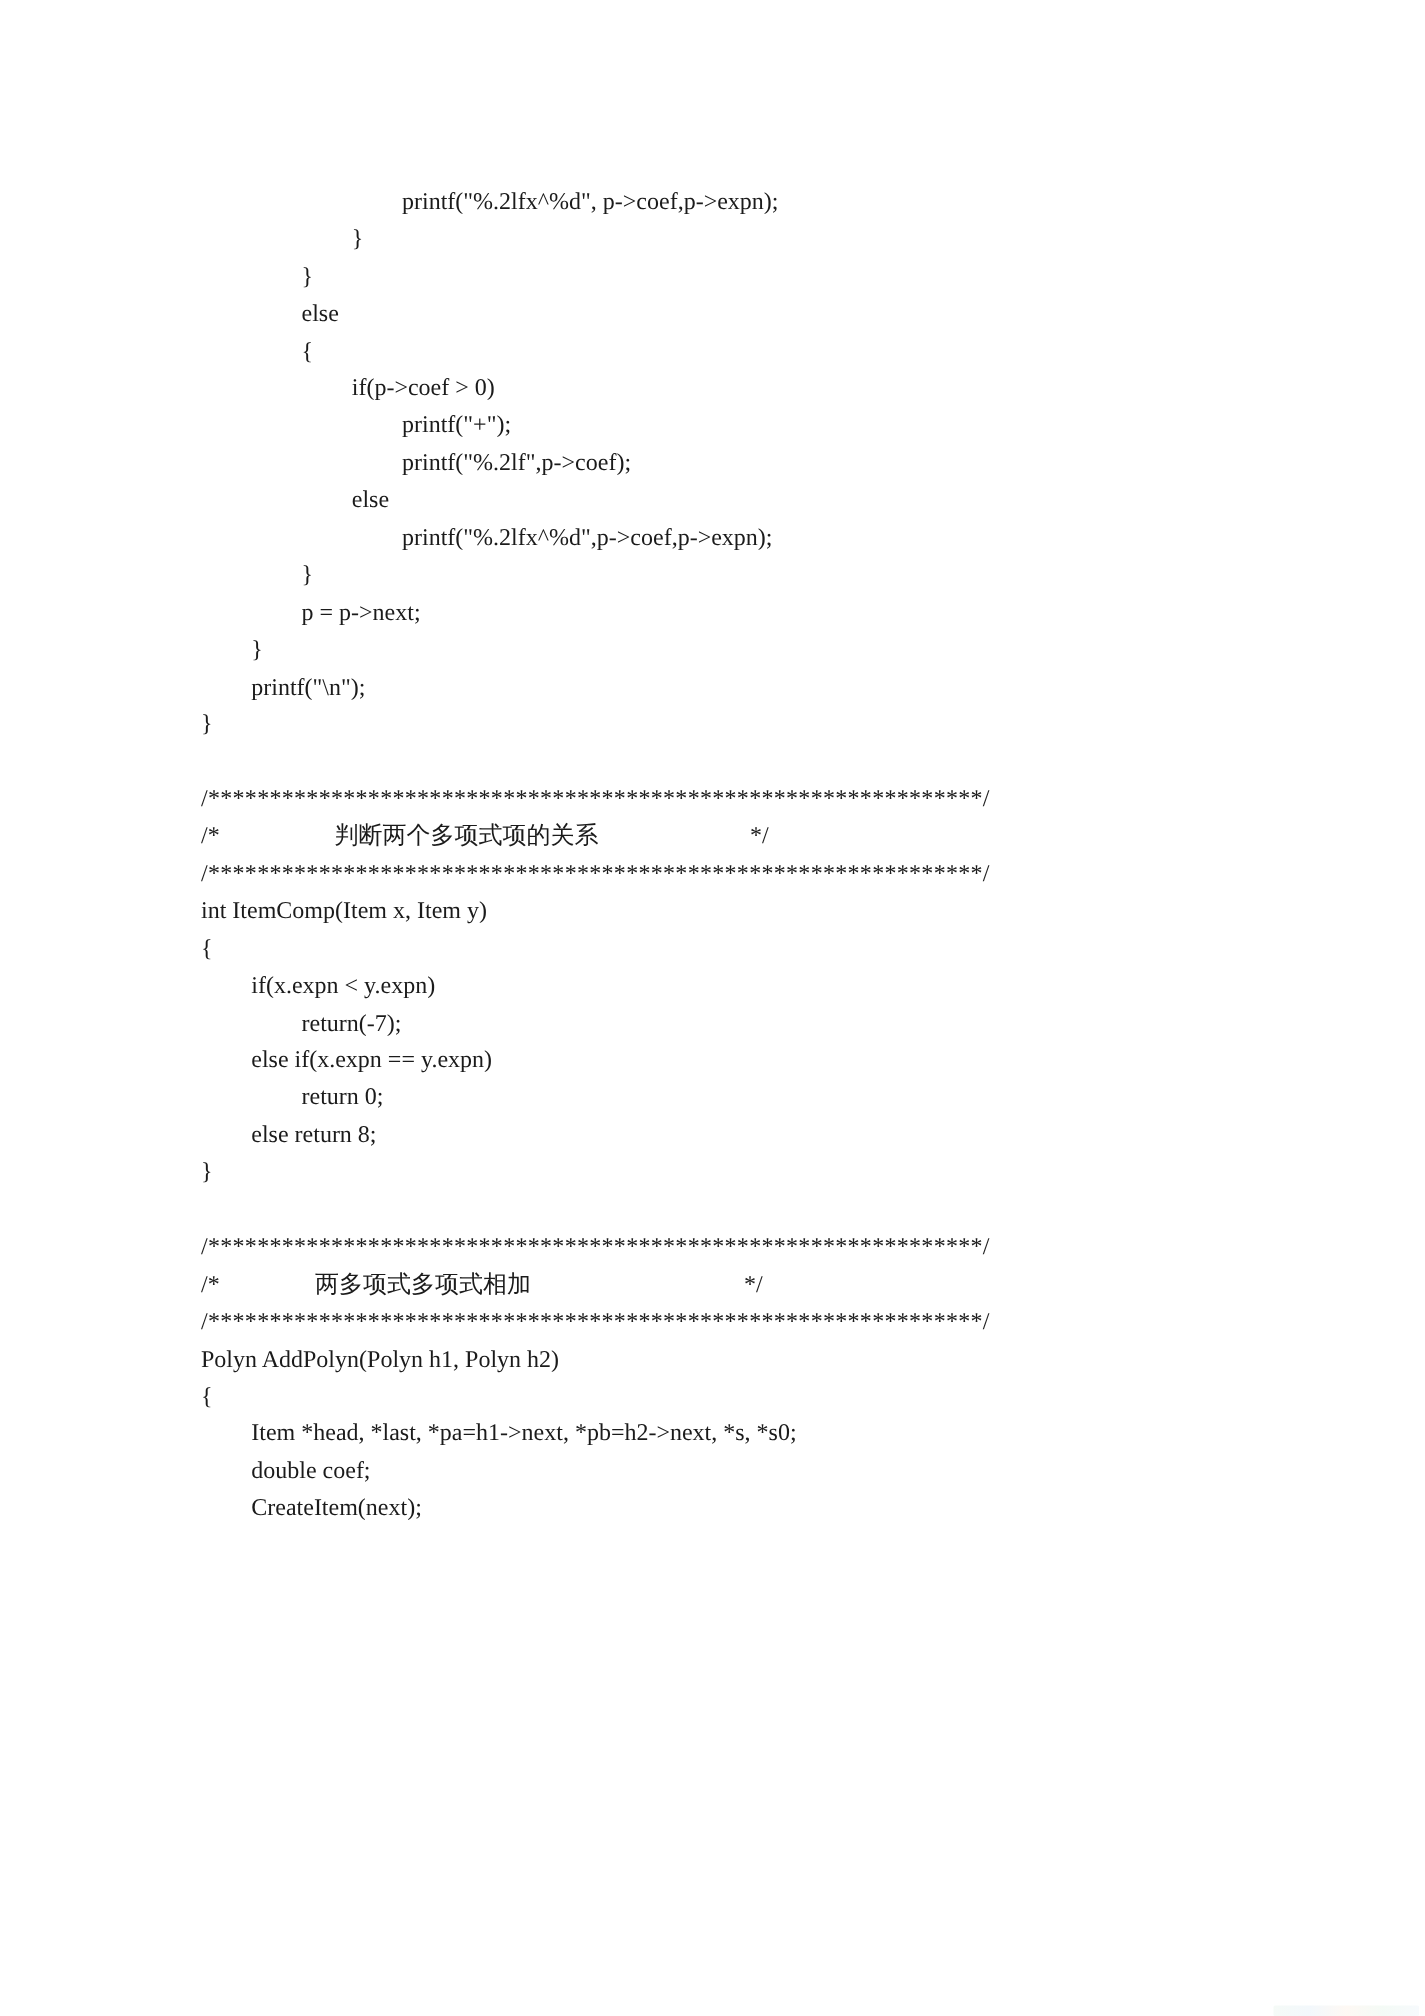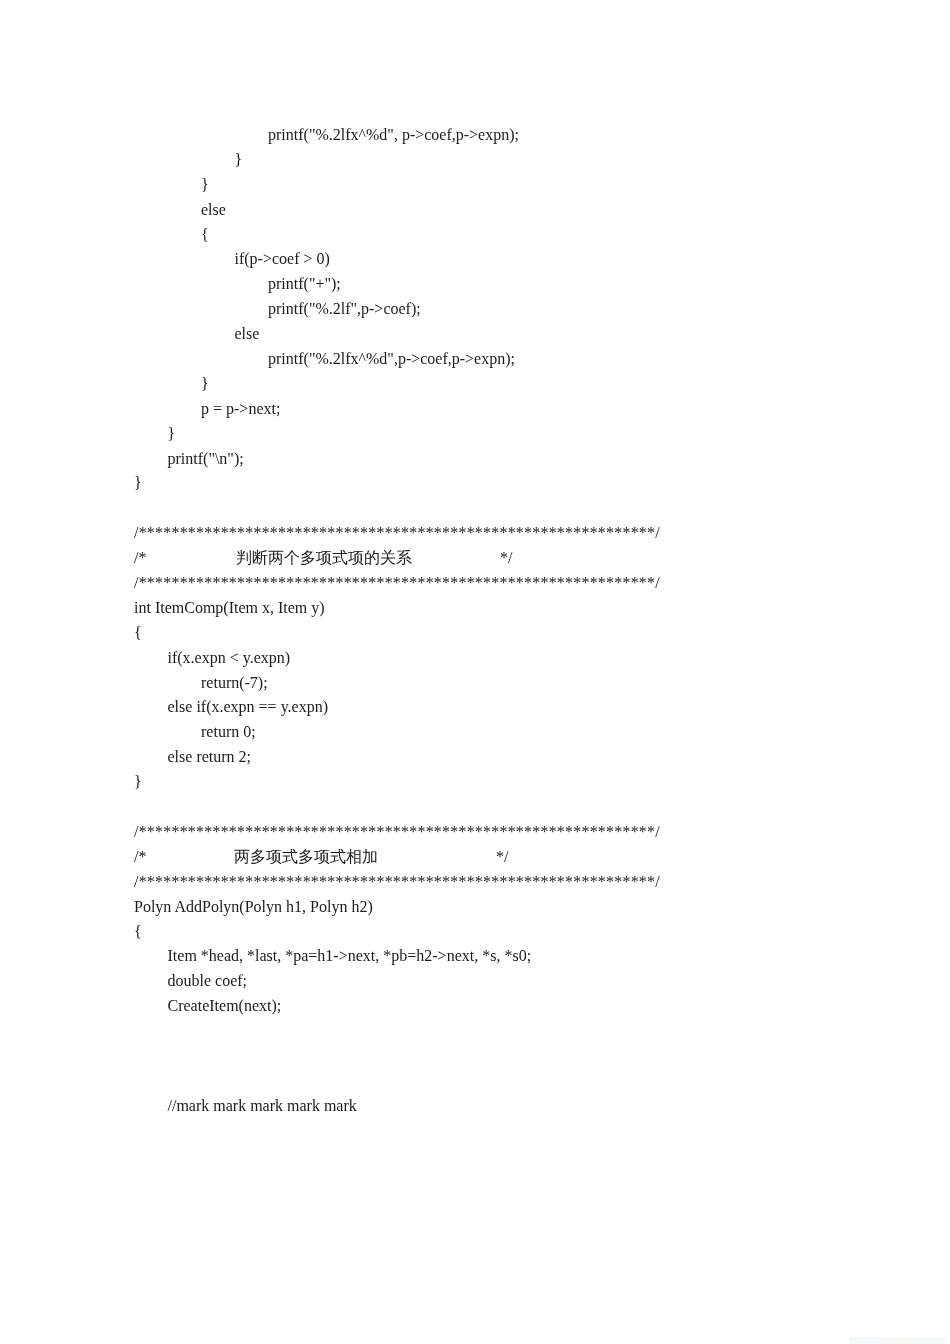--- a/index.html
+++ b/index.html
@@ -37,7 +37,7 @@
   .cmt { position: relative; }
   .cmt span { position: absolute; top: 0; }
   .cmt .co { left: 0; }
-  .c1 .cl { left: 102px; }
+  .c1 .cl { left: 89px; }
   .c1 .cc { left: 366px; }
   .c2 .cl { left: 100px; }
   .c2 .cc { left: 362px; }

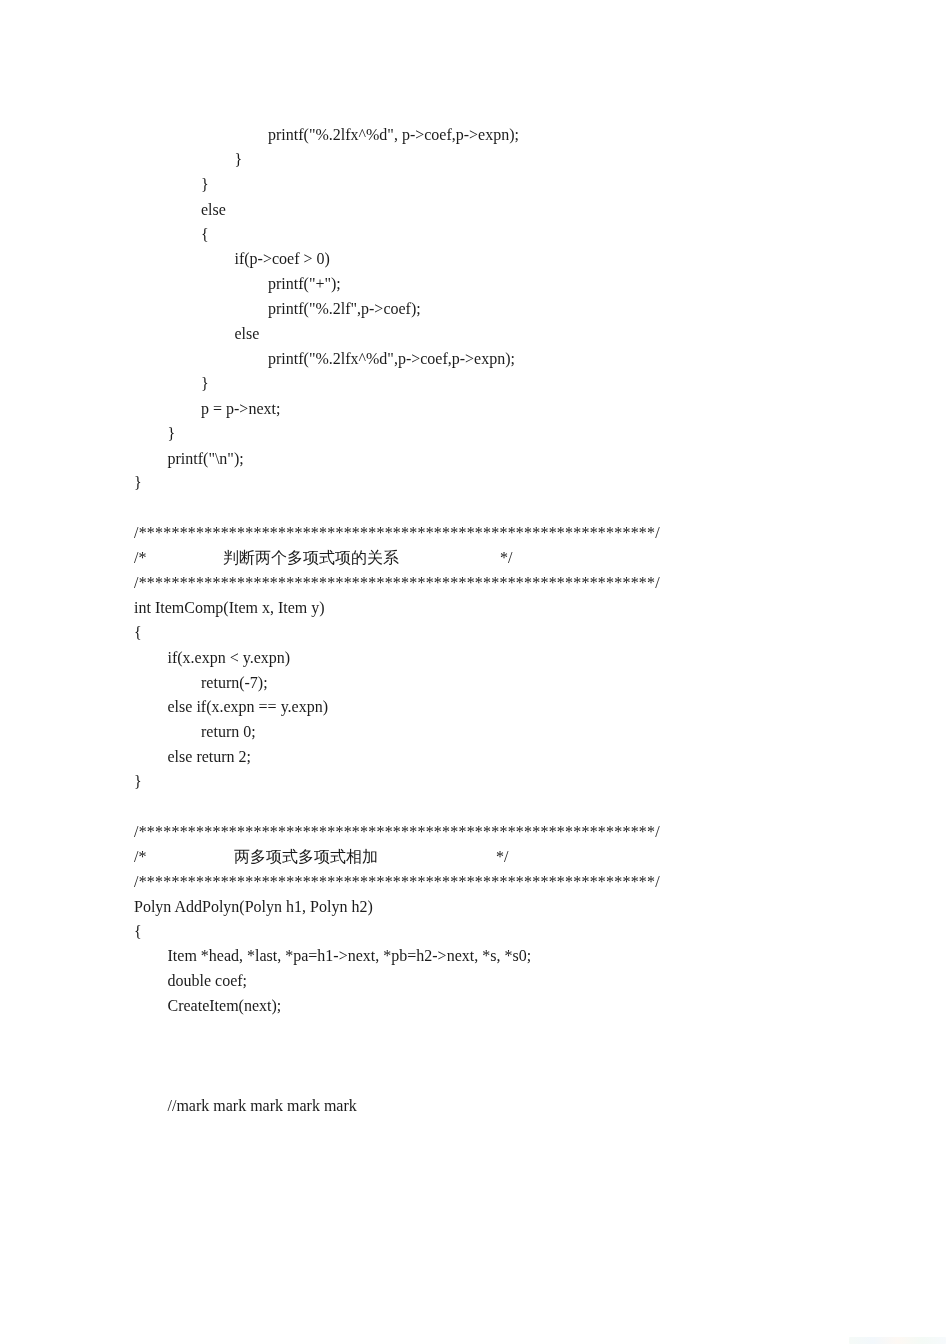--- a/index.html
+++ b/index.html
@@ -90,7 +90,7 @@
     <div class="ln i2">return(-7);</div>
     <div class="ln i1">else if(x.expn == y.expn)</div>
     <div class="ln i2">return 0;</div>
-    <div class="ln i1">else return 2;</div>
+    <div class="ln i1">else return 8;</div>
     <div class="ln i0">}</div>
 
     <div class="blank"></div>

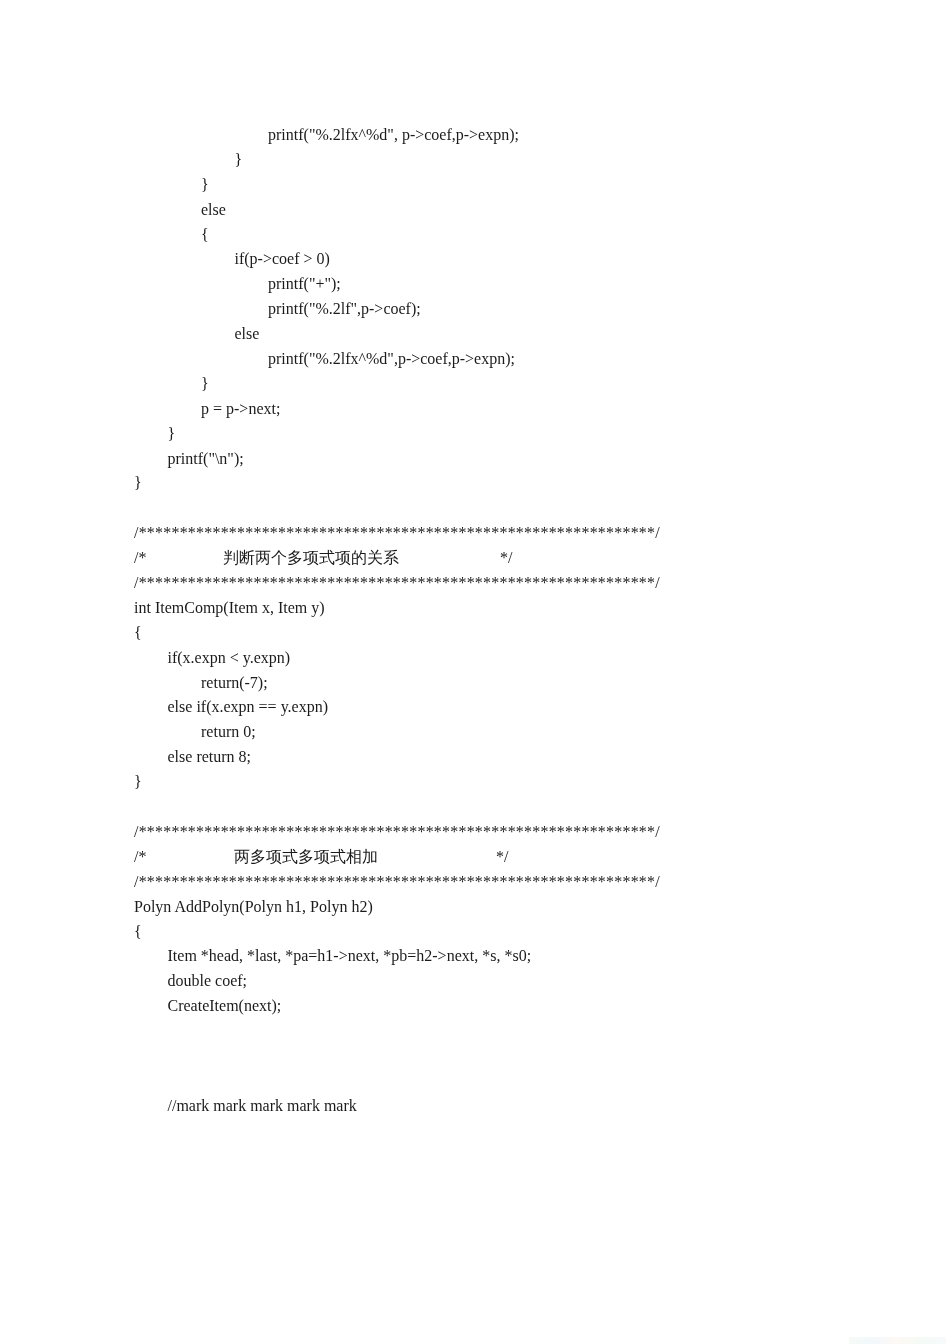--- a/index.html
+++ b/index.html
@@ -39,7 +39,7 @@
   .cmt .co { left: 0; }
   .c1 .cl { left: 89px; }
   .c1 .cc { left: 366px; }
-  .c2 .cl { left: 100px; }
+  .c2 .cl { left: 76px; }
   .c2 .cc { left: 362px; }
   .watermark {
     position: absolute;

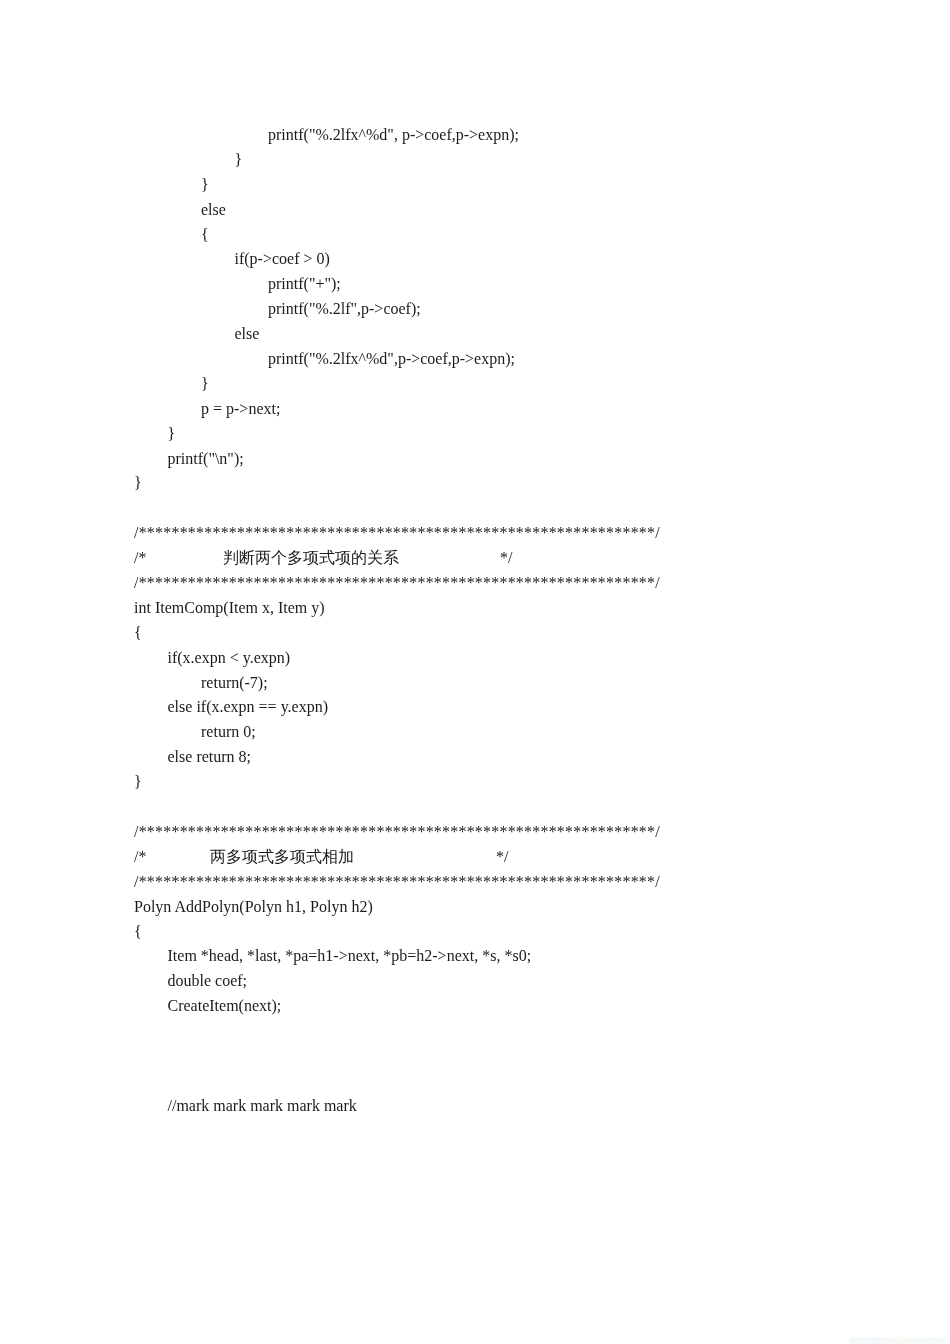--- a/index.html
+++ b/index.html
@@ -113,7 +113,6 @@
     <div class="blank"></div>
     <div class="blank"></div>
 
-    <div class="ln i1">//mark mark mark mark mark</div>
 
   </div>
 

